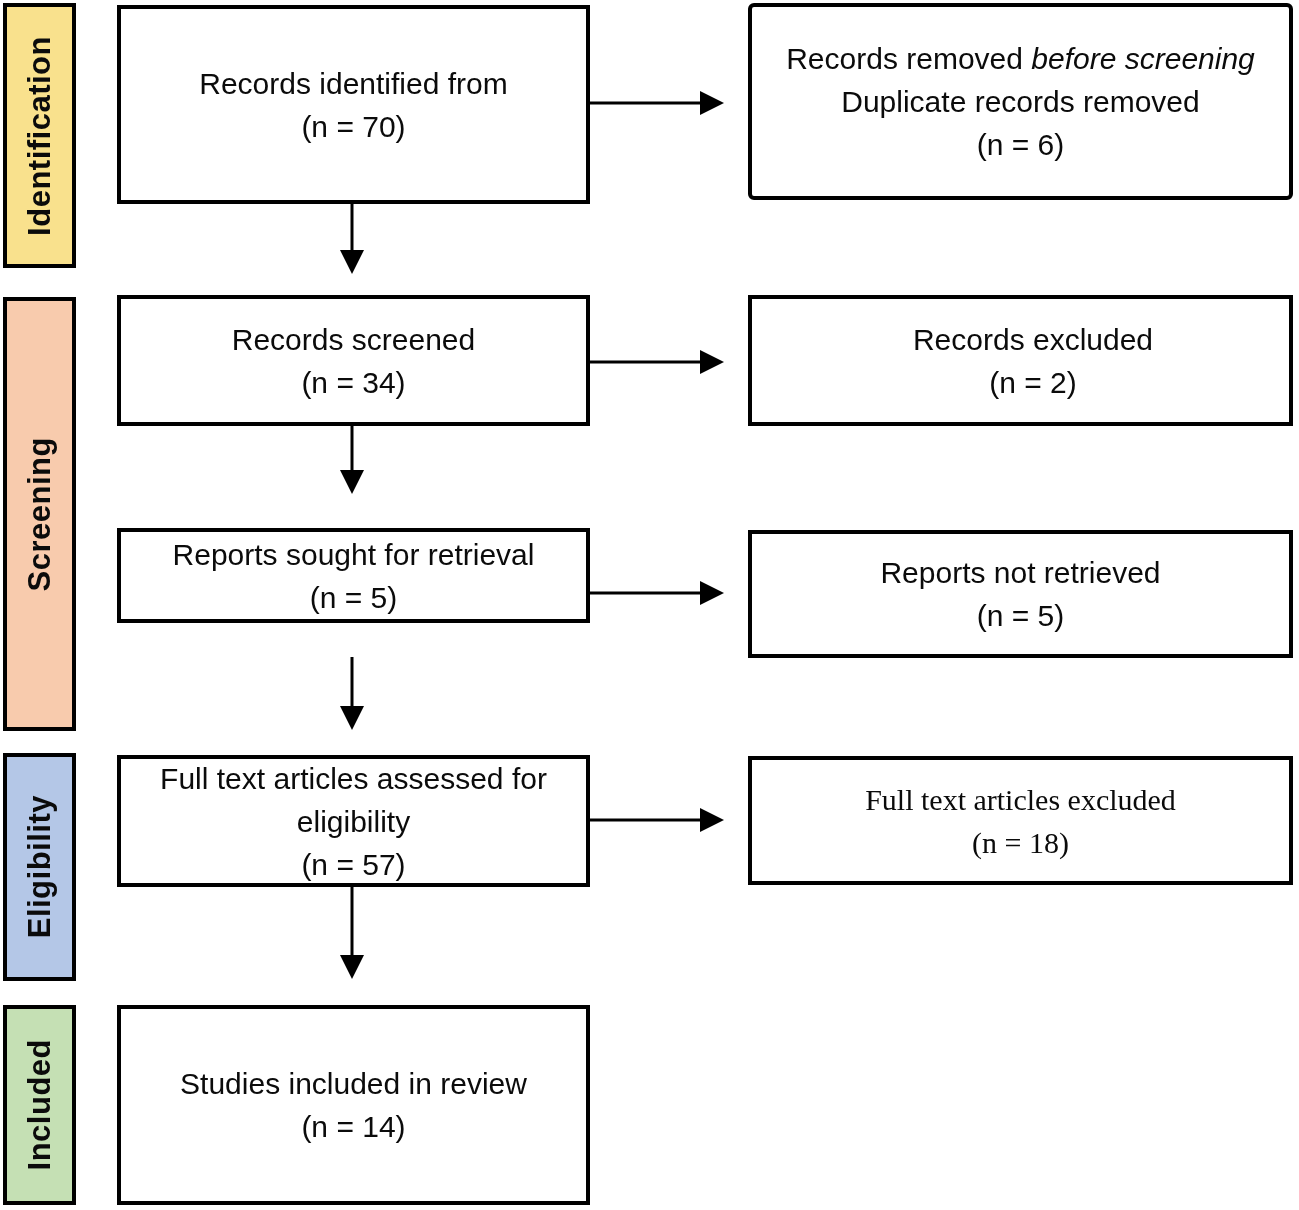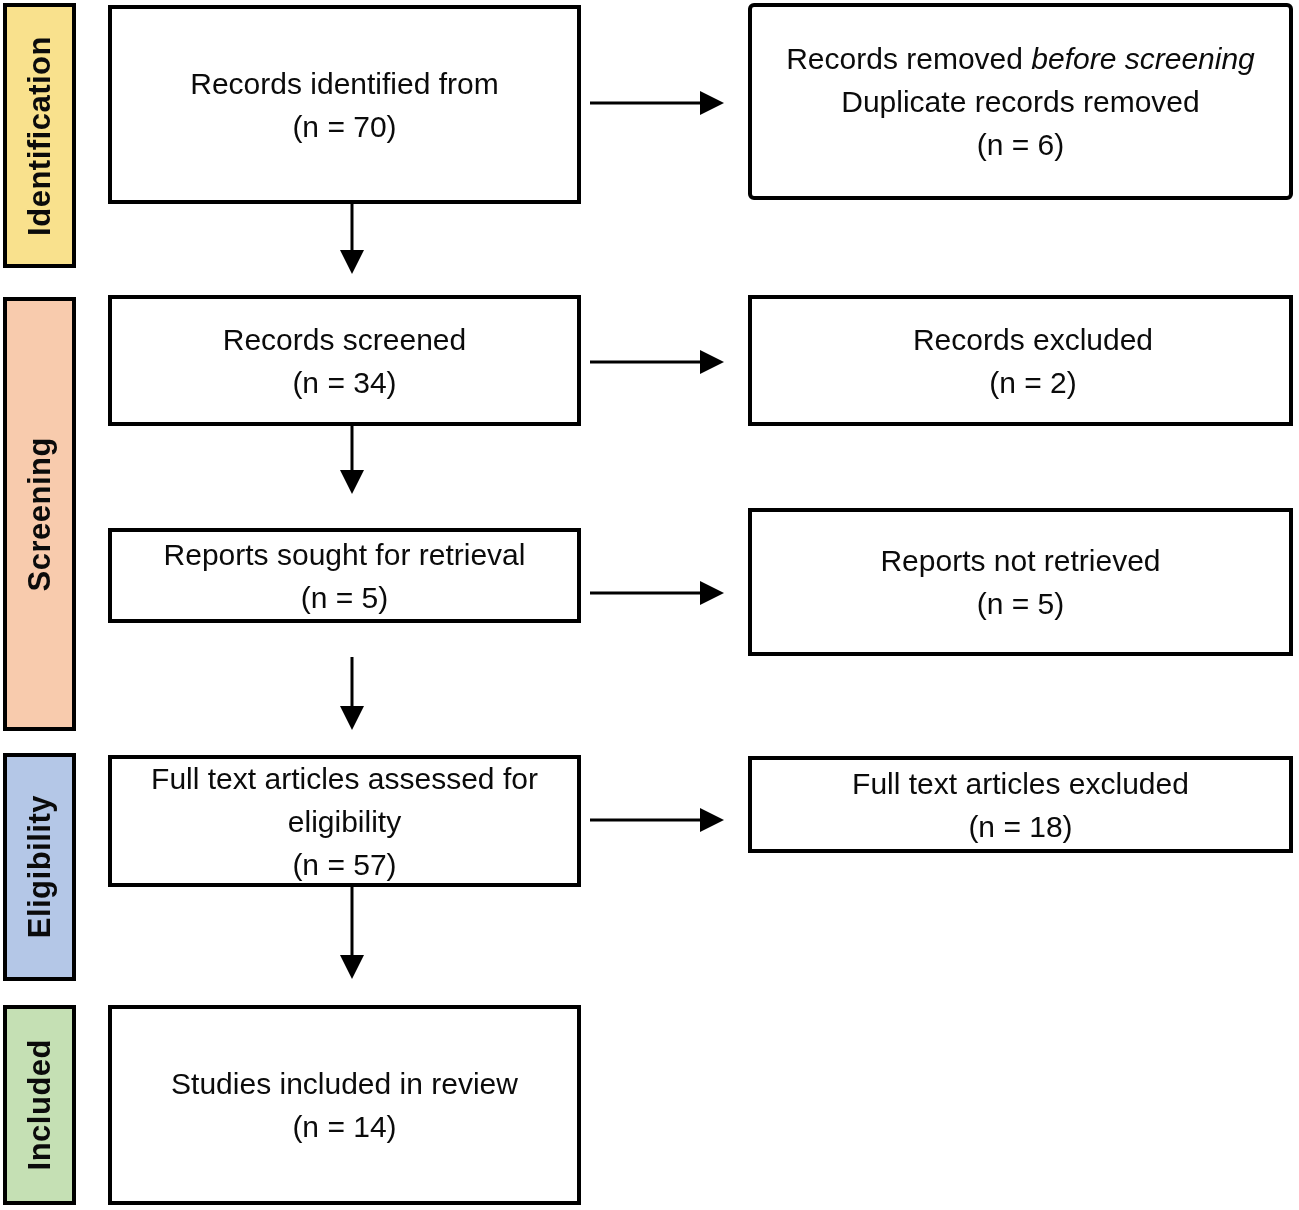--- a/index.html
+++ b/index.html
@@ -28,7 +28,7 @@
   .box .line{width:100%;}
   .box .line i{font-style:italic;}
 
-  .col-left{left:108px;width:473px;}
+  .col-left{left:117px;width:473px;}
   .col-right{left:748px;width:545px;}
 
   #arrow-layer{position:absolute;left:0;top:0;width:1299px;height:1210px;pointer-events:none;}

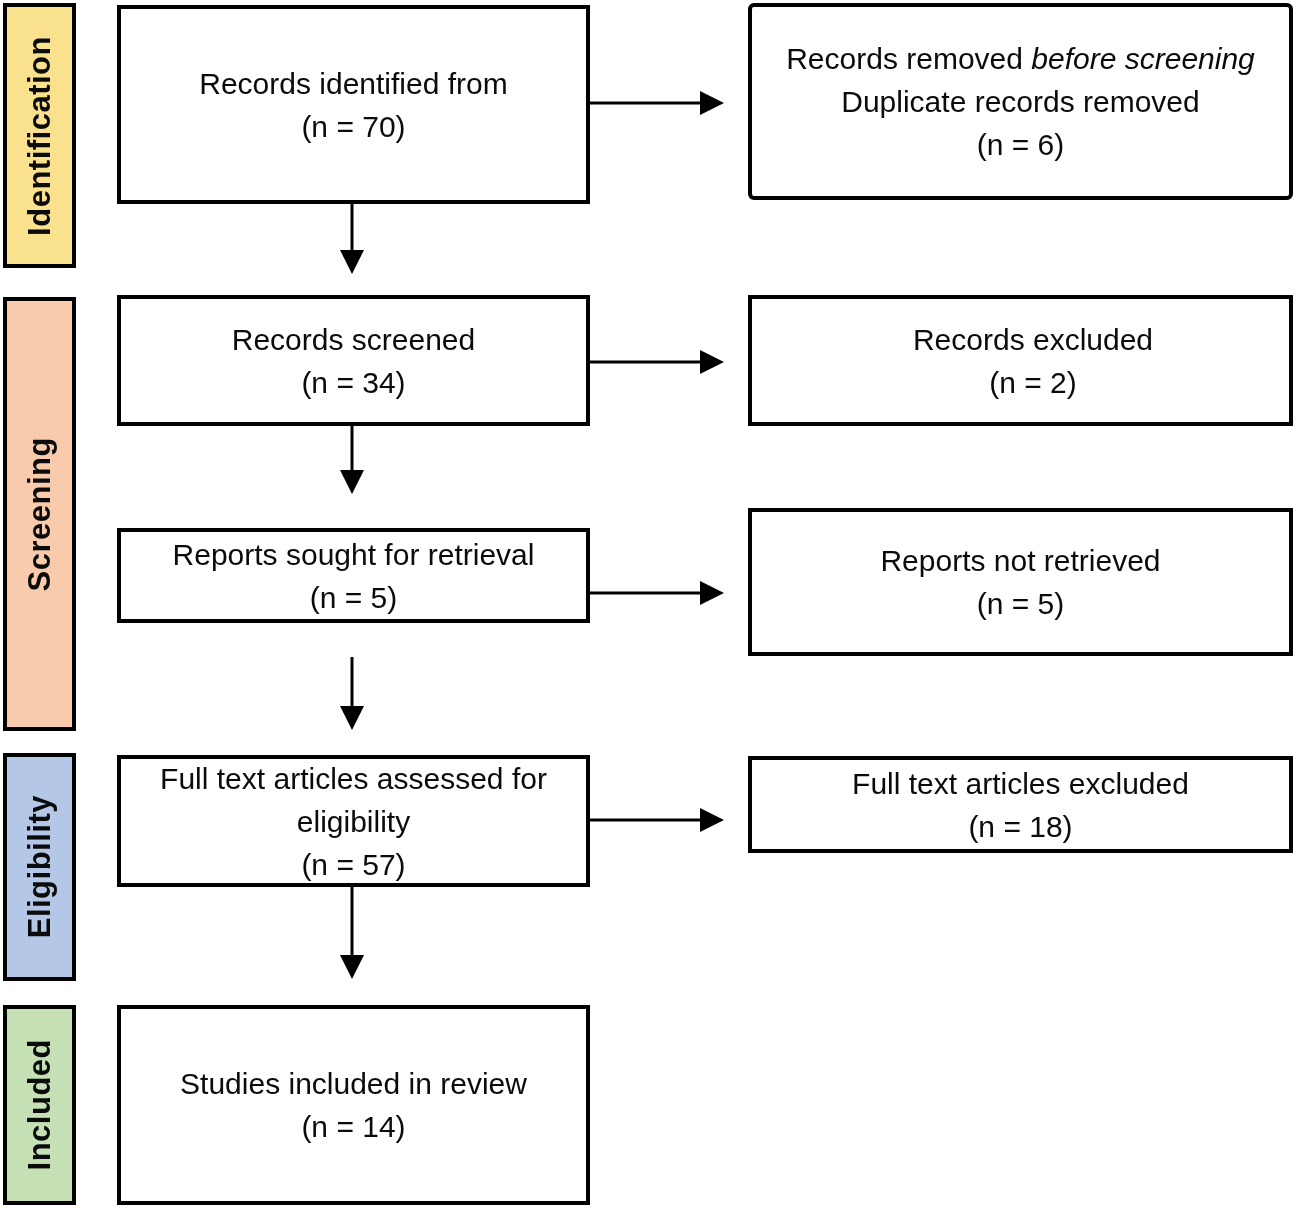--- a/index.html
+++ b/index.html
@@ -91,7 +91,7 @@
     <div class="line">(n = 2)</div>
   </div>
 
-  <div class="box col-right" style="top:508px;height:148px;">
+  <div class="box col-right" style="top:530px;height:128px;">
     <div class="line">Reports not retrieved</div>
     <div class="line">(n = 5)</div>
   </div>

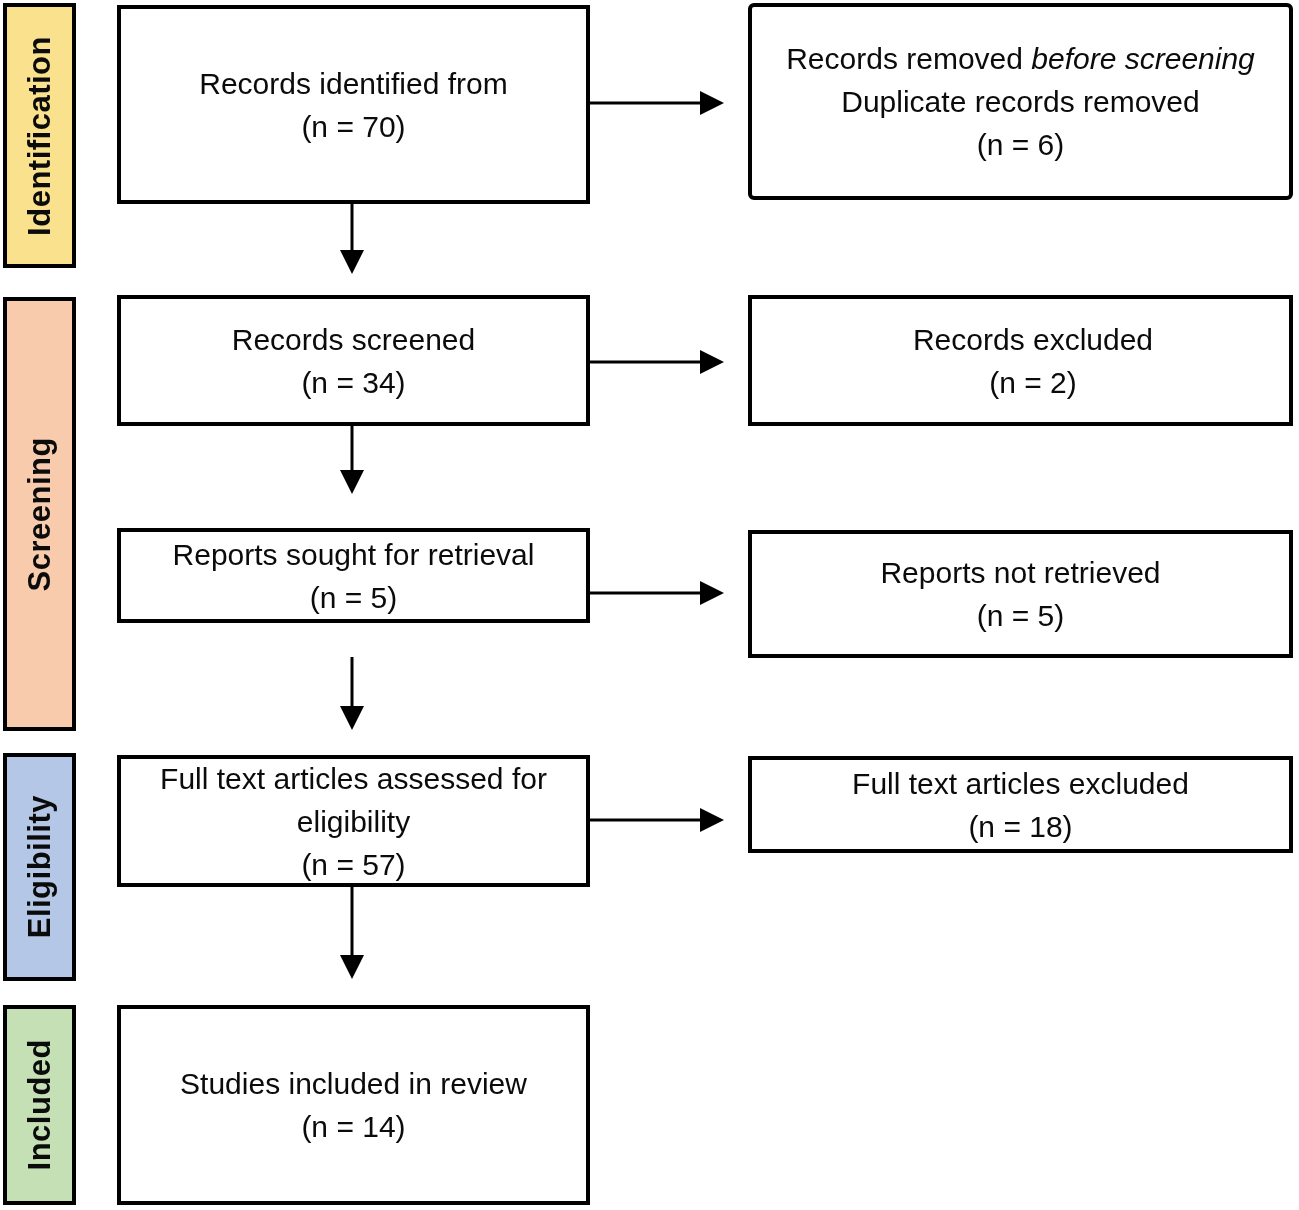--- a/index.html
+++ b/index.html
@@ -96,7 +96,7 @@
     <div class="line">(n = 5)</div>
   </div>
 
-  <div class="box col-right" style="top:756px;height:97px;">
+  <div class="box col-right" style="top:756px;height:129px;font-family:Liberation Serif, serif;">
     <div class="line">Full text articles excluded</div>
     <div class="line">(n = 18)</div>
   </div>

